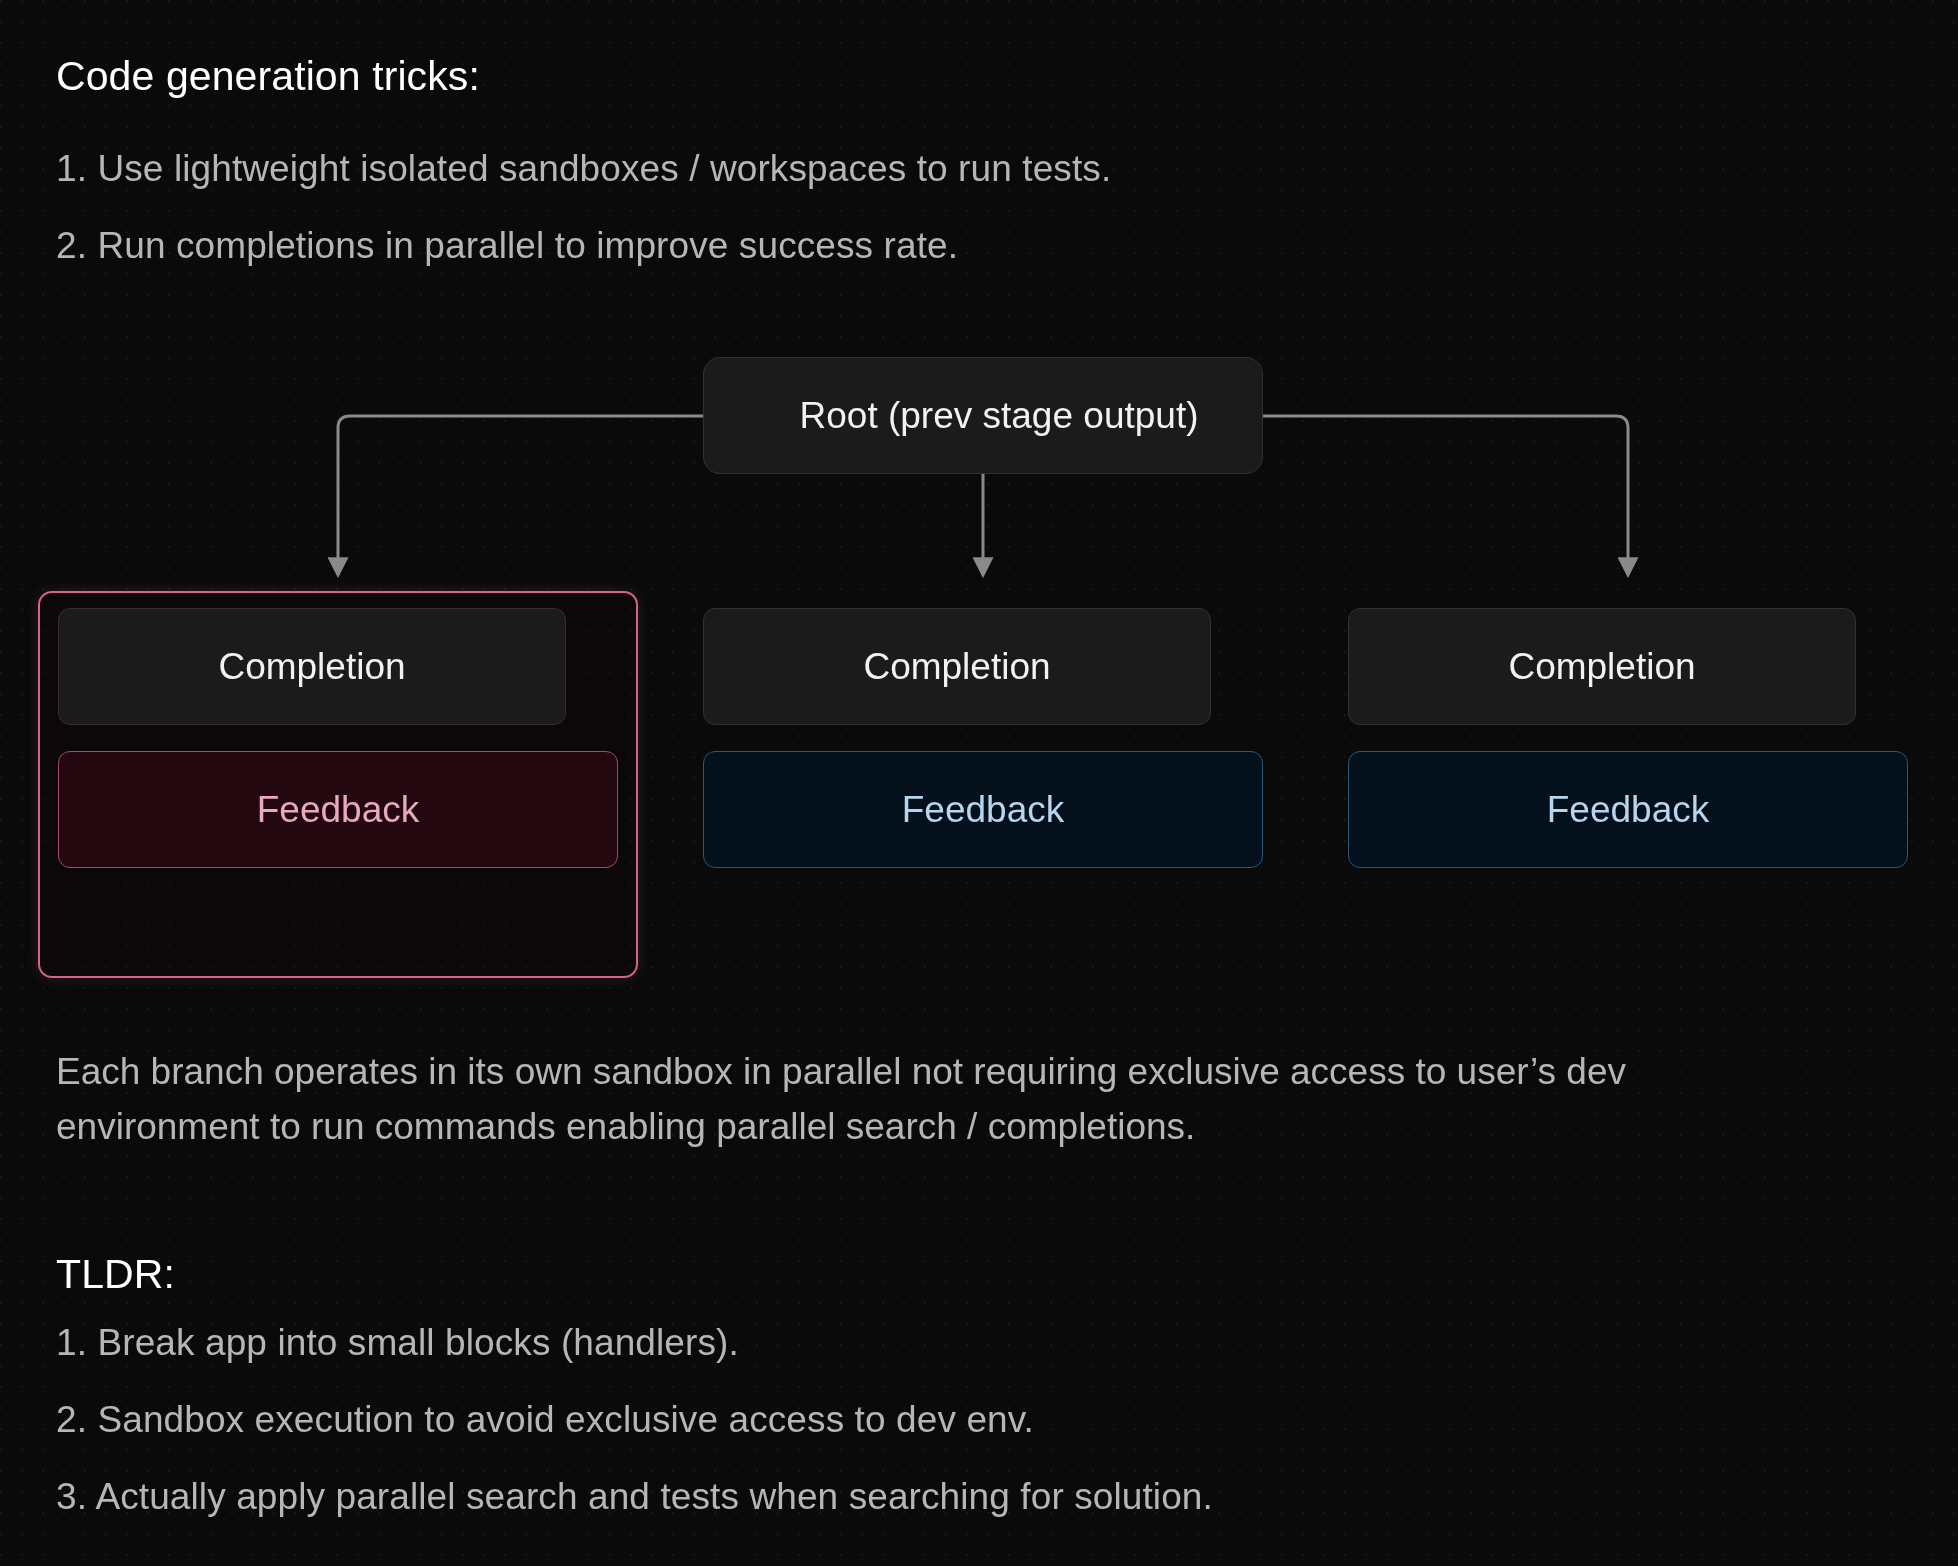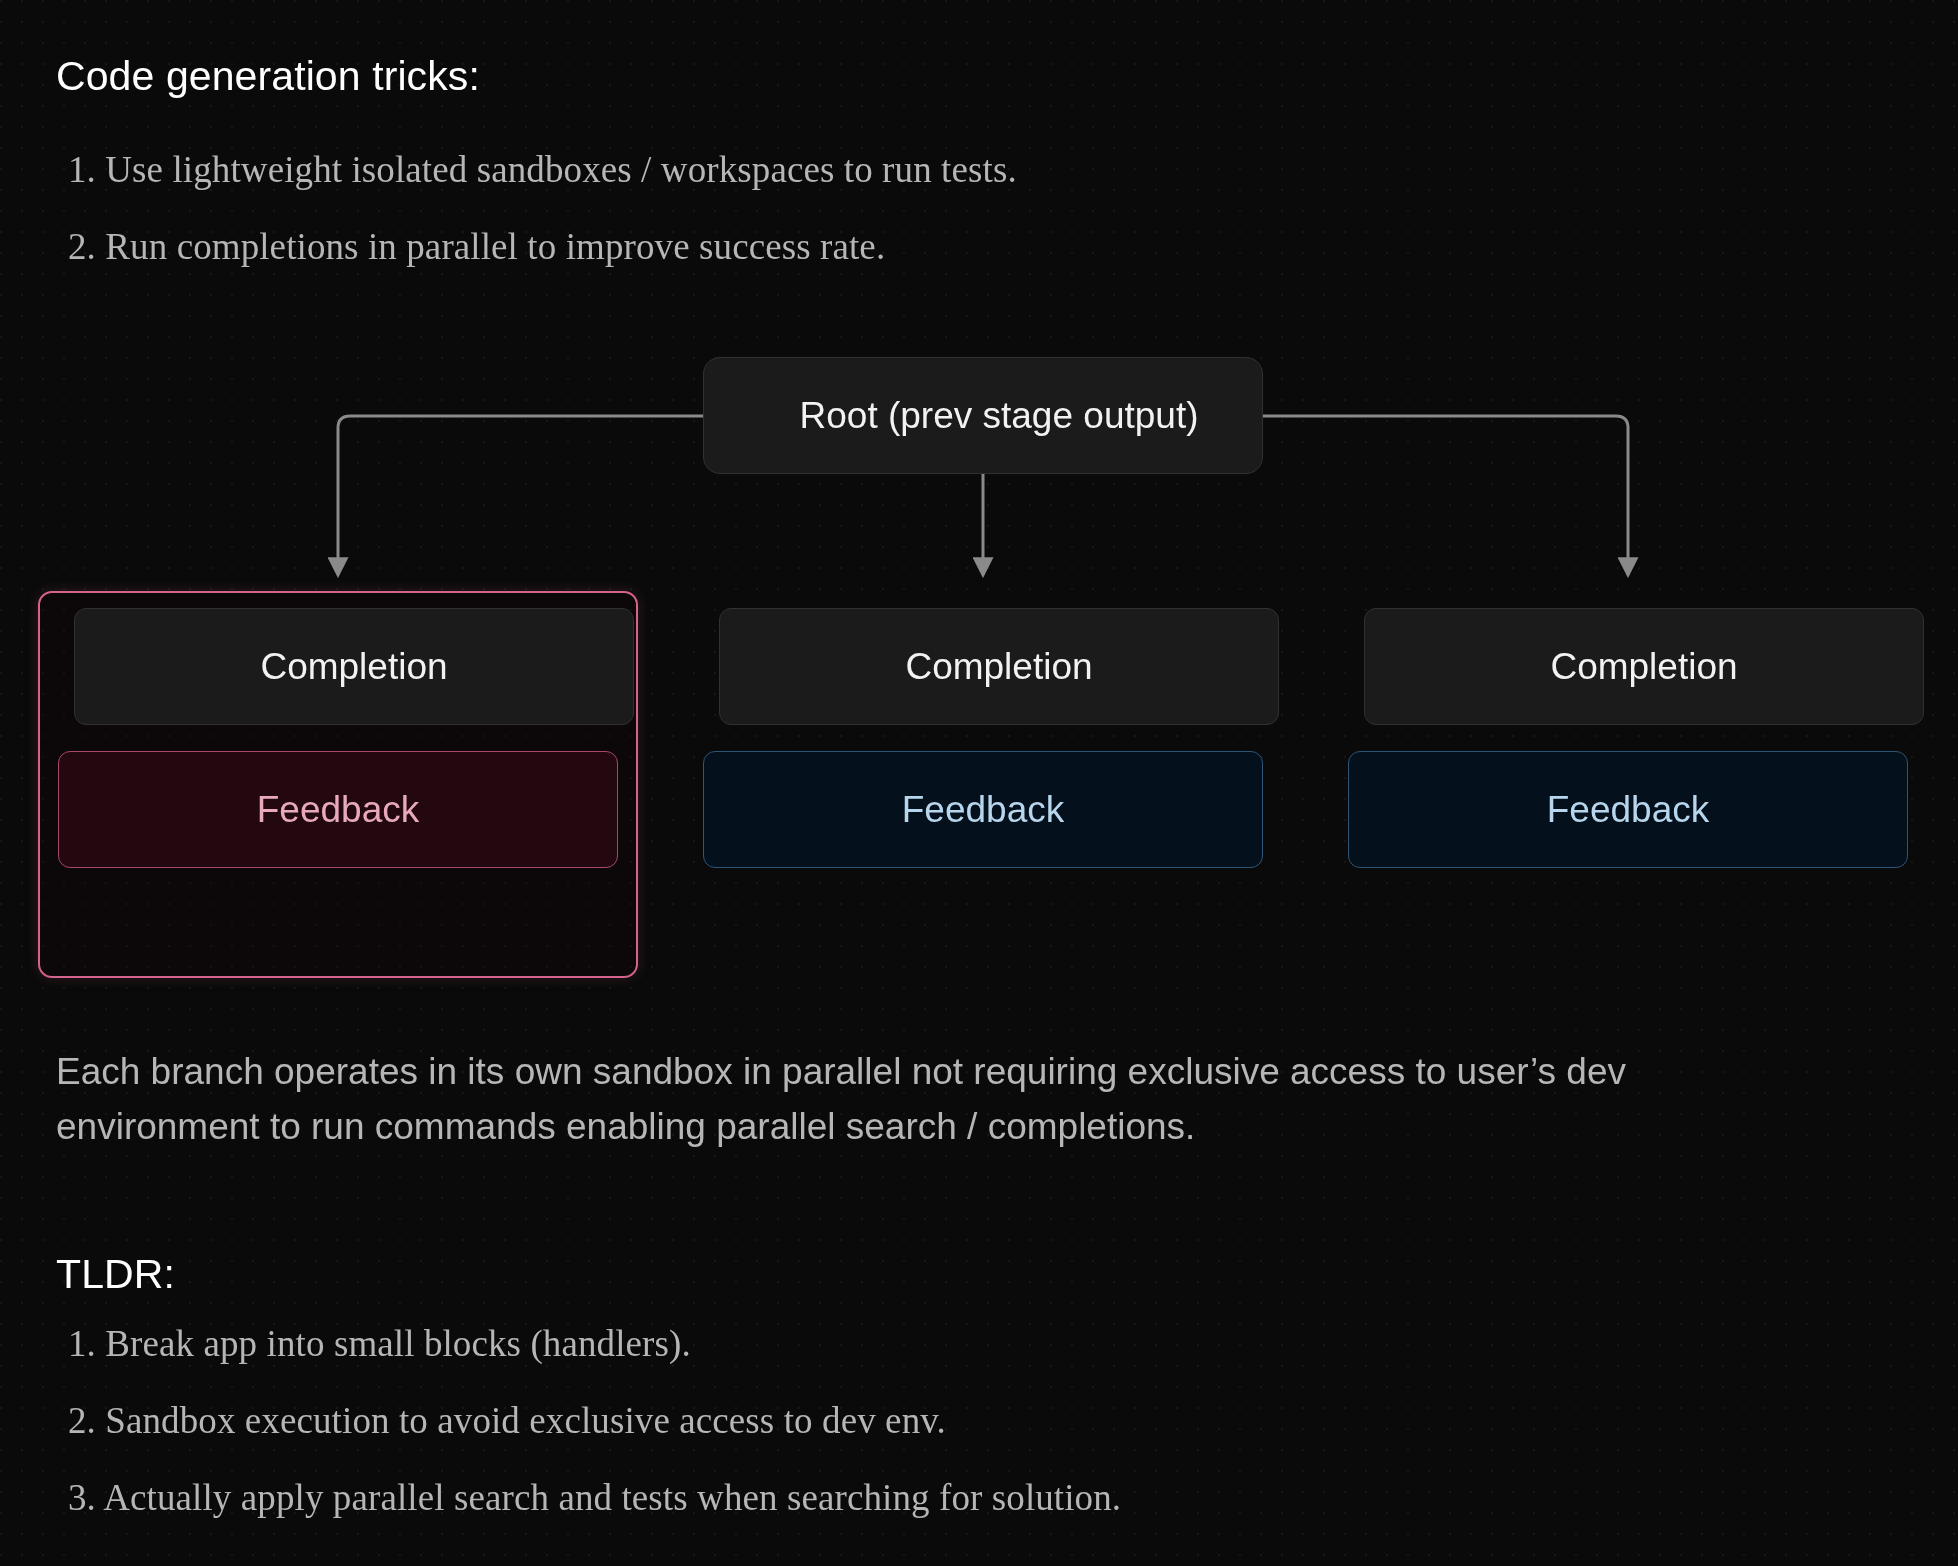--- a/index.html
+++ b/index.html
@@ -34,13 +34,12 @@
 
   .body-line {
     position: absolute;
-    left: 68px;
+    left: 56px;
     color: #b6b6b6;
     font-size: 37px;
     font-weight: 400;
     letter-spacing: 0.1px;
     white-space: nowrap;
-    font-family: Liberation Serif, serif;
   }
 
   .para {

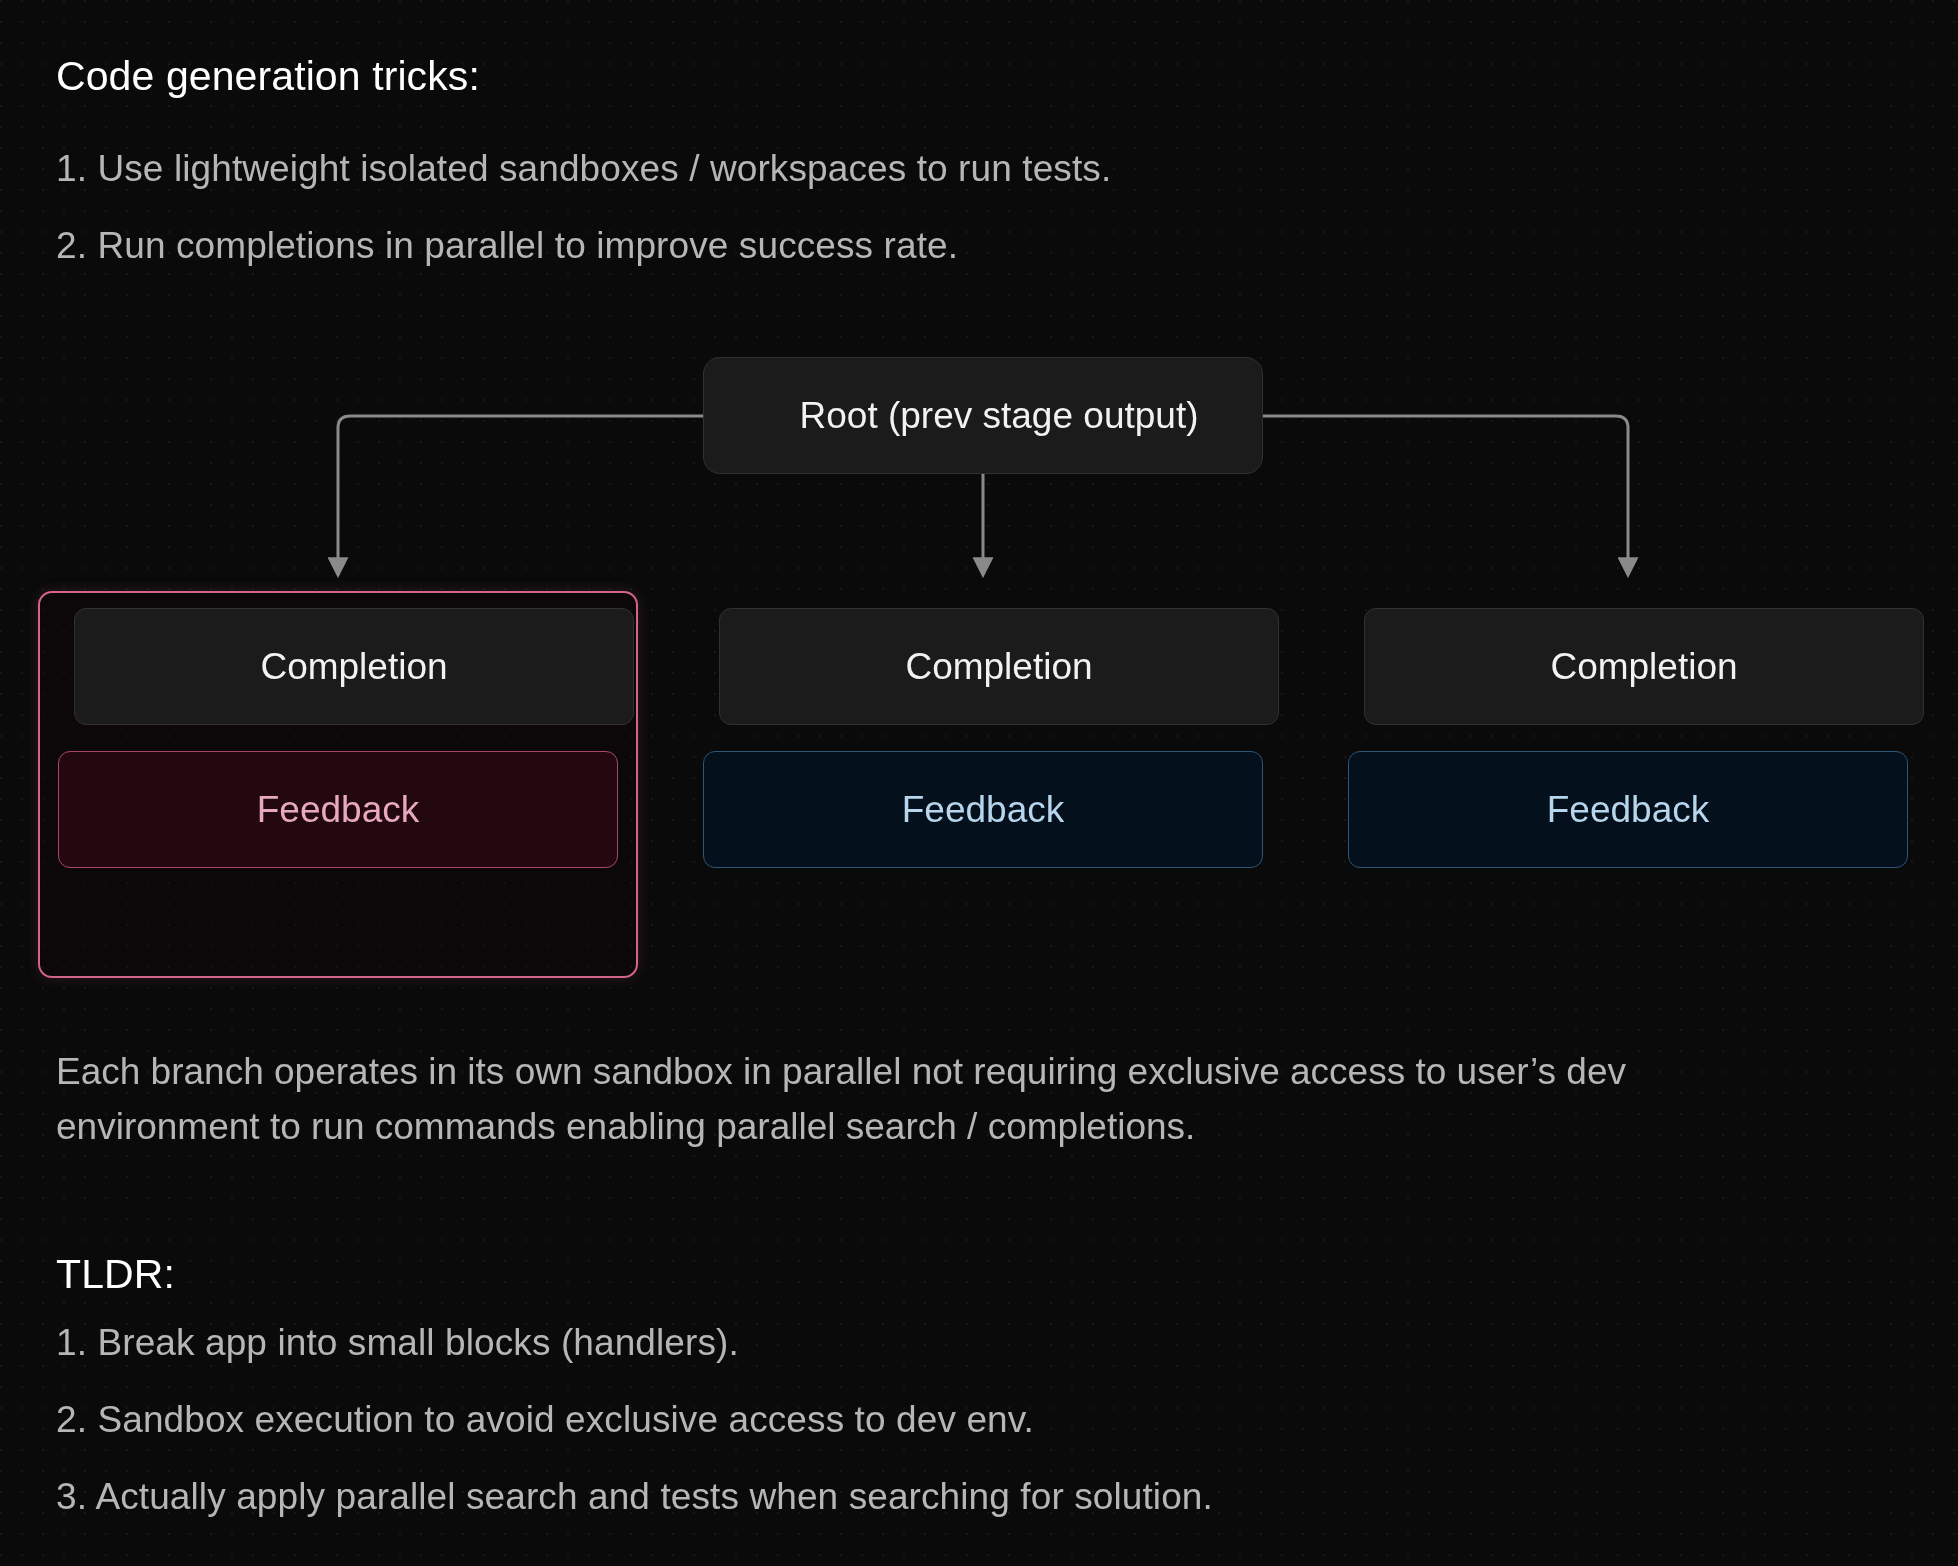--- a/index.html
+++ b/index.html
@@ -110,7 +110,7 @@
 
   .node-completion {
     position: relative;
-    width: 560px;
+    width: 508px;
     height: 117px;
     box-sizing: border-box;
     display: flex;
@@ -121,7 +121,6 @@
     border: 1px solid #313131;
     color: #f2f2f2;
     font-size: 37px;
-    margin-left: 16px;
   }
 
   .node-feedback {

